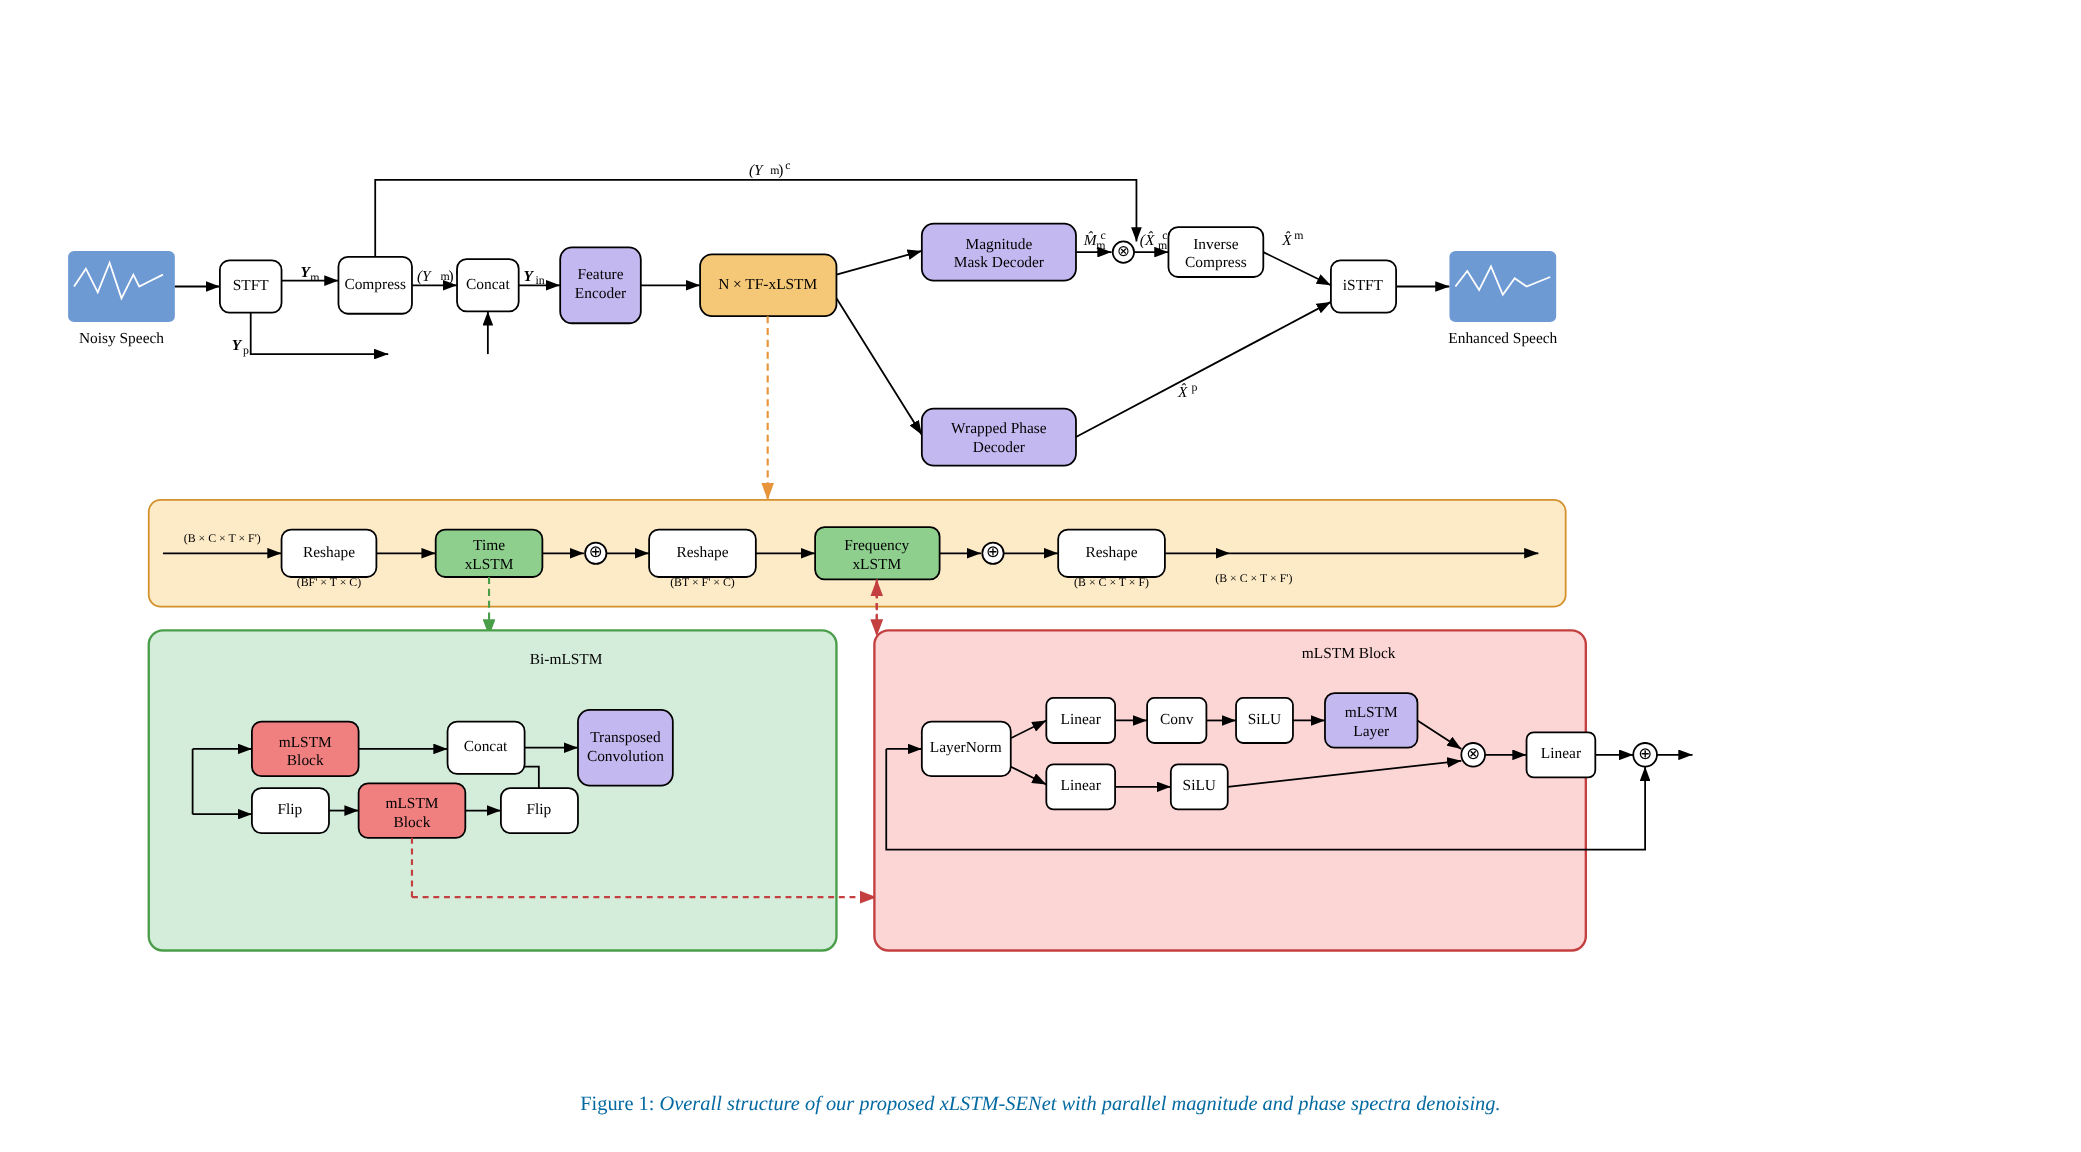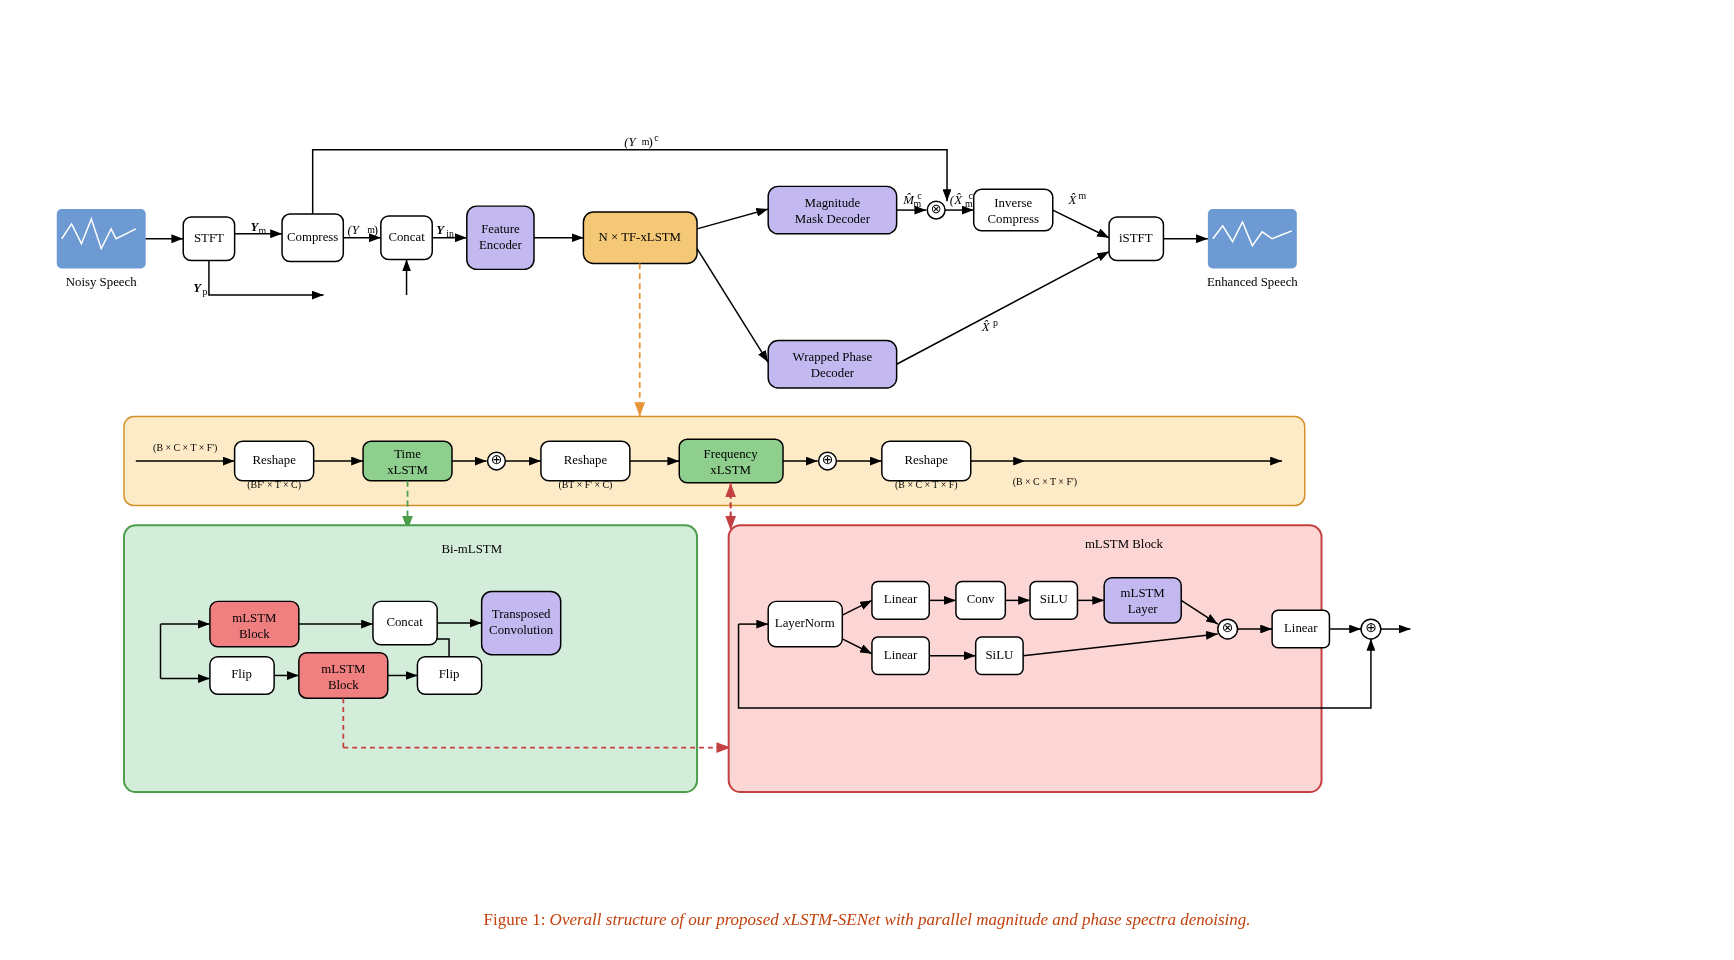--- a/index.html
+++ b/index.html
@@ -40,7 +40,7 @@
       text-align: left;
       font-size: 17px;
       margin-top: 8px;
-      color: #c2410c;
+      color: #0369a1;
     }
     .caption em {
       font-style: italic;

